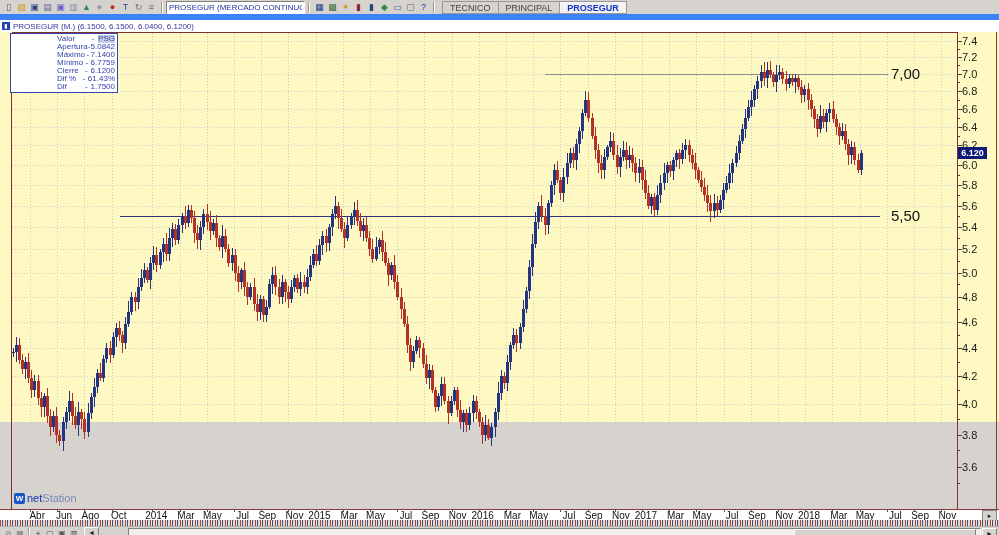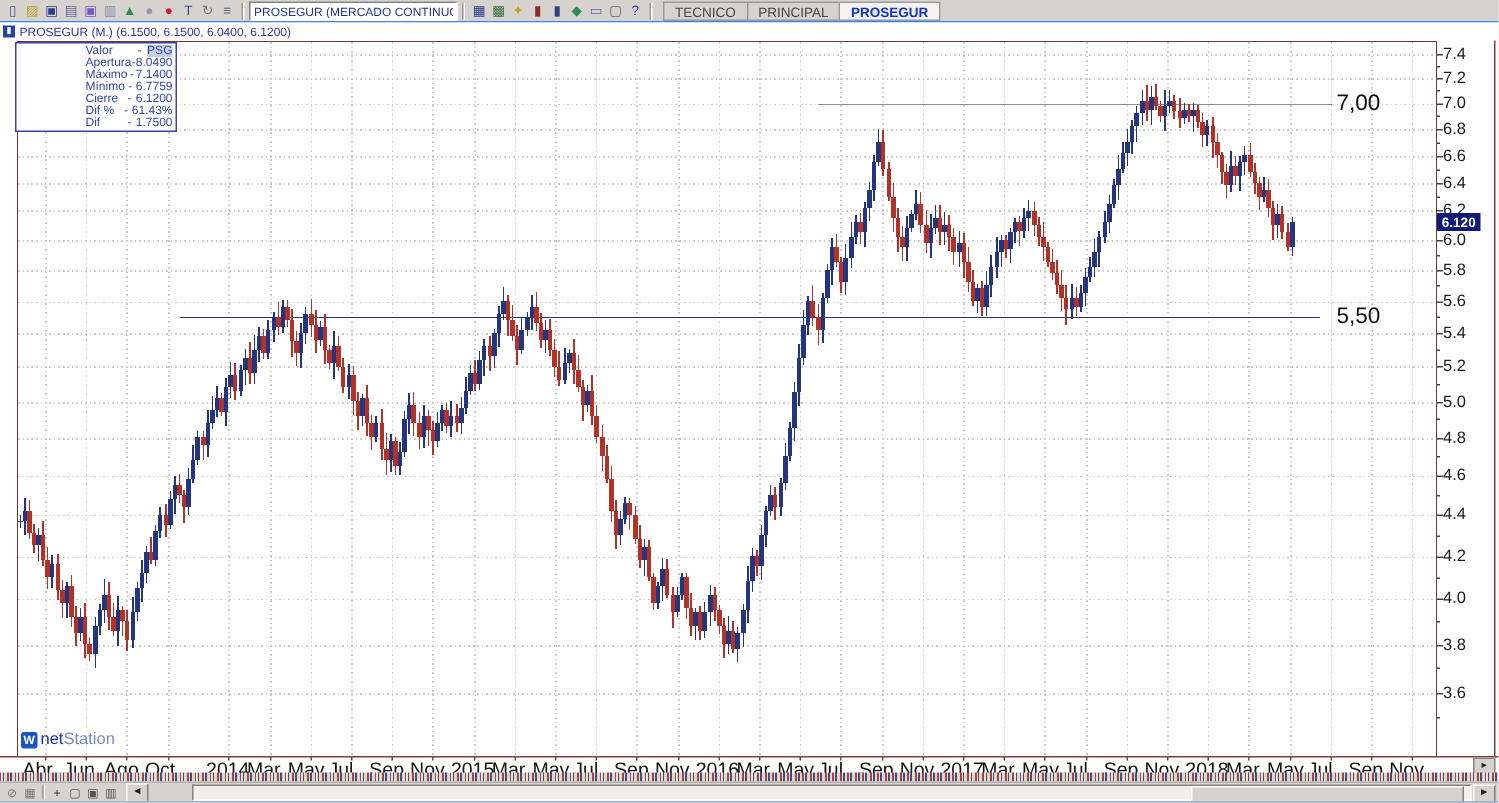--- a/index.html
+++ b/index.html
@@ -22,8 +22,8 @@
   .tab.active{background:#f4f3f1;color:#1133cc;font-weight:bold;}
 
   
-  .chart-window{position:absolute;left:0;top:14px;width:999px;height:522px;background:#ffffff;
-                border-top:1px solid #3b82f6;box-sizing:border-box;}
+  .chart-window{position:absolute;left:0;top:14px;width:999px;height:408px;background:#fef9c3;
+                border-top:6px solid #3b82f6;box-sizing:border-box;}
   .title-bar{position:absolute;left:0;top:0;width:999px;height:12px;background:#ffffff;
              display:flex;align-items:center;}
   .title-icon{width:8px;height:8px;background:#2244aa;color:#fff;font-size:6px;line-height:8px;

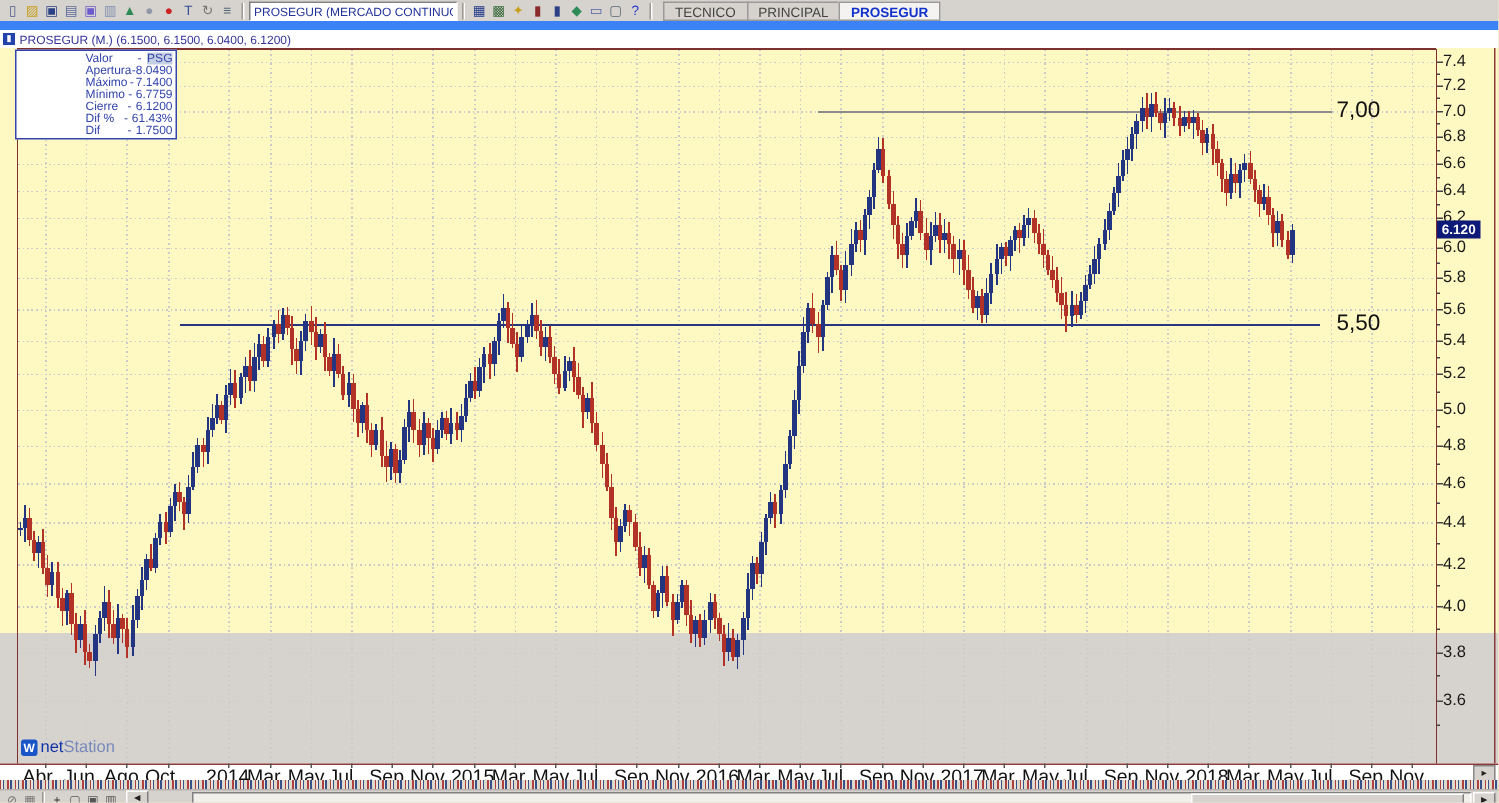--- a/index.html
+++ b/index.html
@@ -748,7 +748,7 @@
         <div class="info-row">
           <span class="info-label">Apertura</span>
           <span class="info-dash">-</span>
-          <span class="info-value">8.0490</span>
+          <span class="info-value">5.0842</span>
         </div>
         <div class="info-row">
           <span class="info-label">Máximo</span>

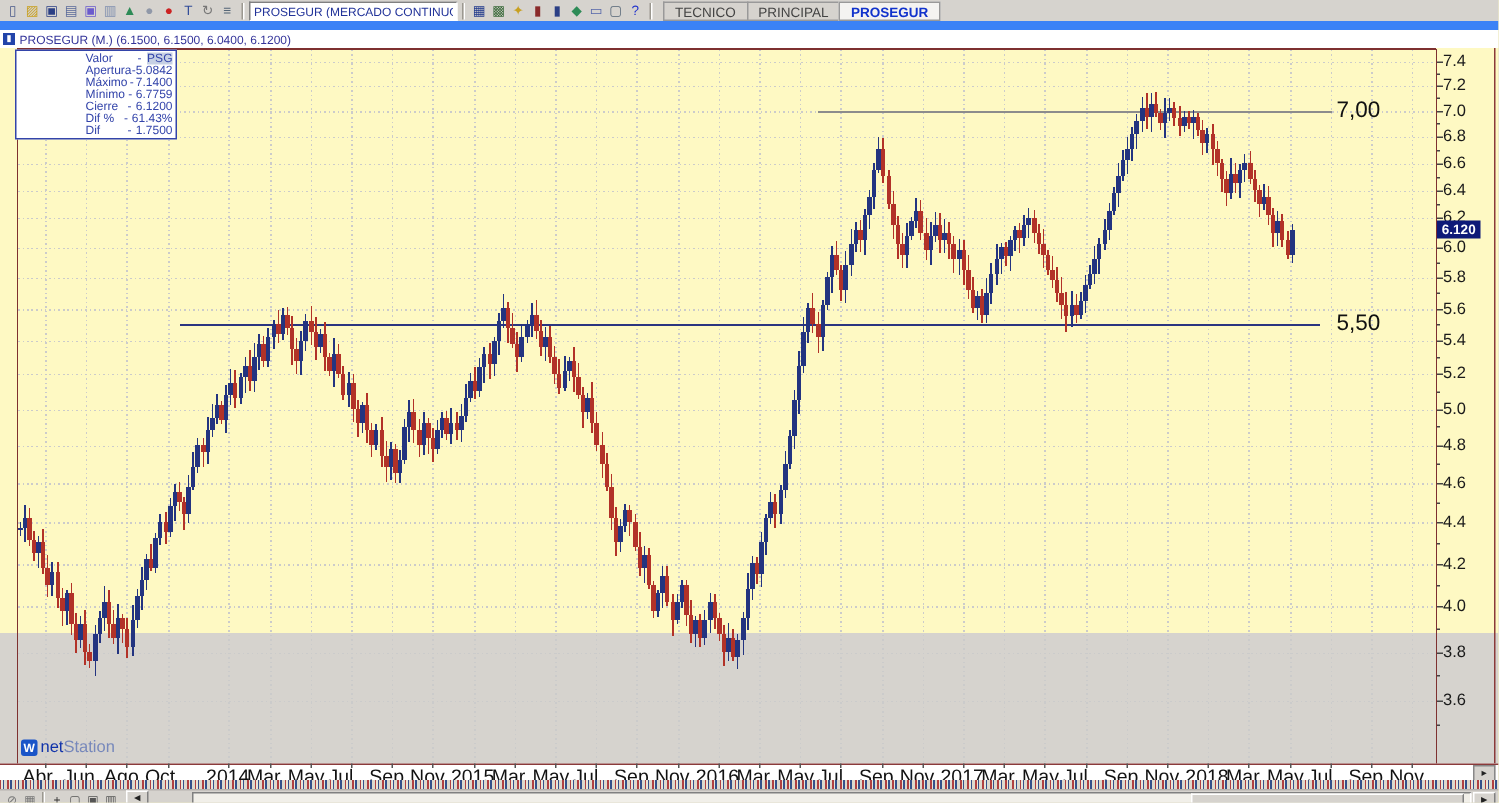--- a/index.html
+++ b/index.html
@@ -44,7 +44,7 @@
   
   .y-tick-label{position:absolute;left:962px;width:30px;font-size:11px;color:#1a1a1a;}
   .y-tick-dash{position:absolute;left:958px;height:1px;background:#444;}
-  .x-tick-label{position:absolute;top:490px;width:30px;text-align:left;font-size:13px;color:#111;}
+  .x-tick-label{position:absolute;top:490px;width:30px;text-align:right;font-size:10px;color:#111;}
   .x-tick-dash{position:absolute;top:489px;width:1px;height:3px;background:#555;}
   .x-axis-strip{position:absolute;left:0;top:489px;width:999px;height:11px;background:#fff;
                 border-top:1px solid #8a3a3a;box-sizing:border-box;}

